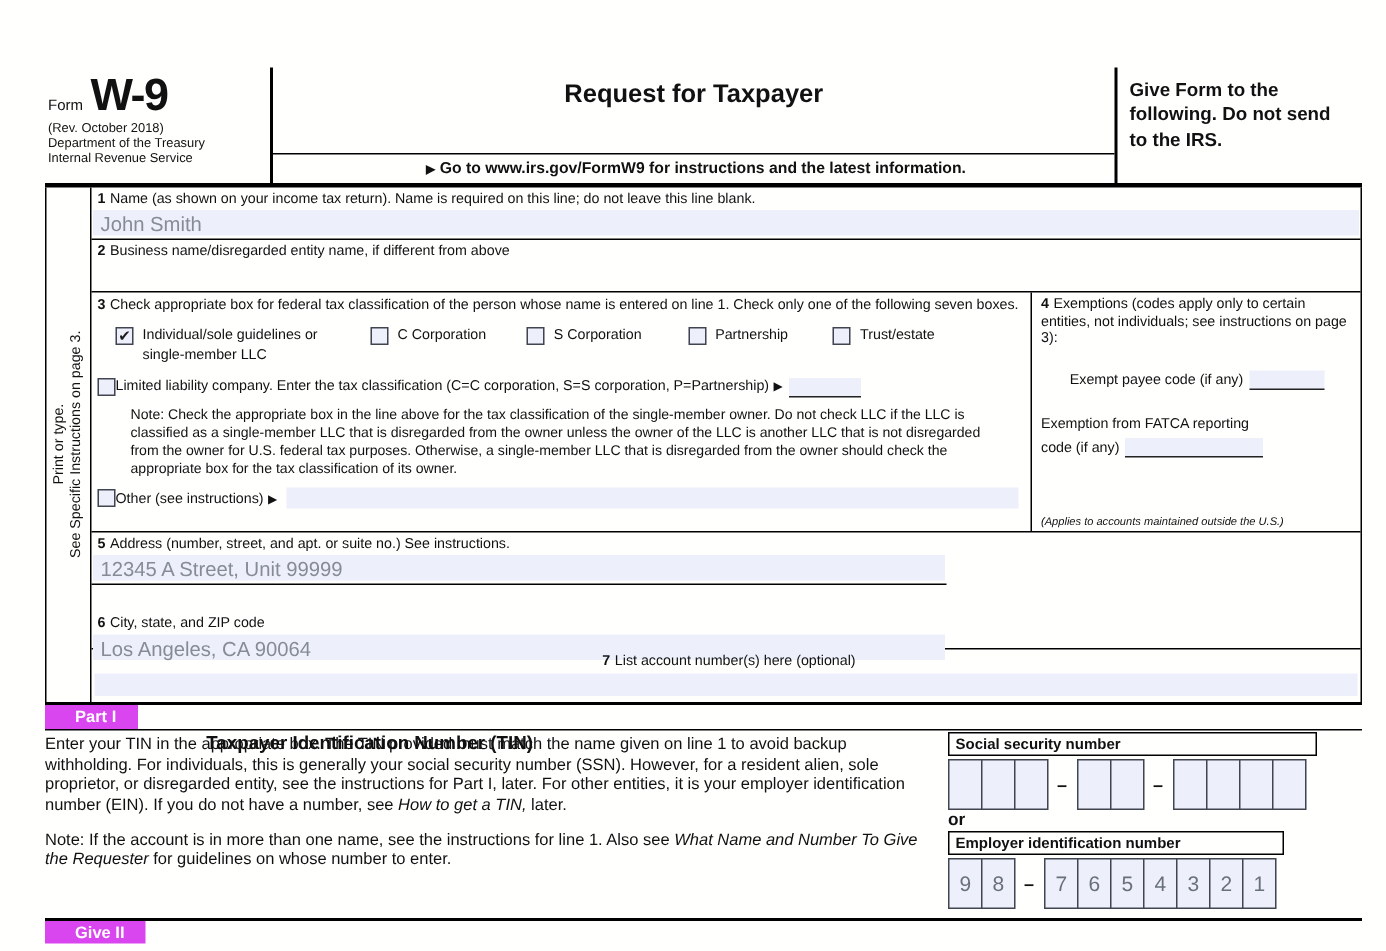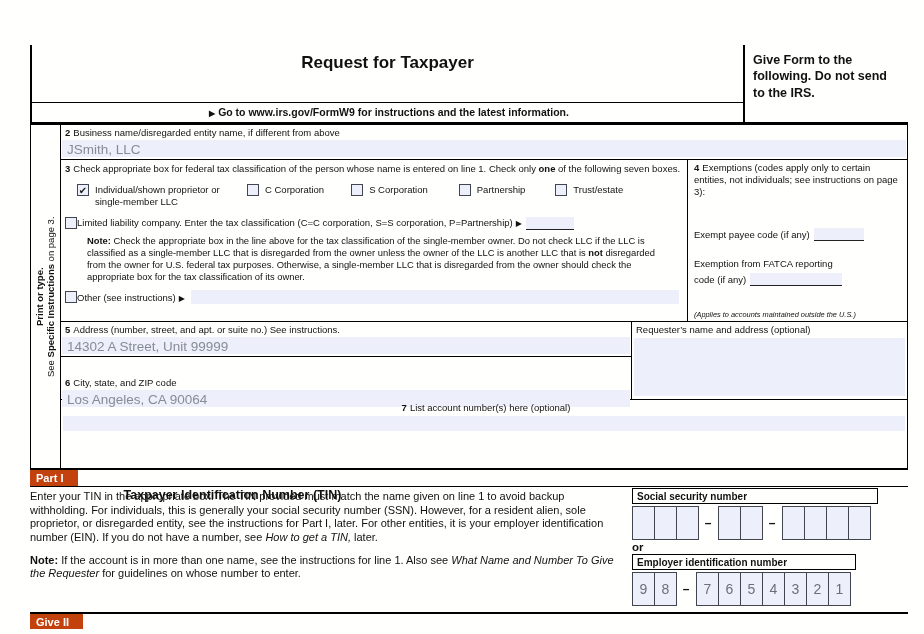--- a/index.html
+++ b/index.html
@@ -94,6 +94,14 @@
 <div class="form">
 
   <div class="hdr">
+    <div class="hdr-left">
+      <div>
+        <span class="form-word">Form</span><span class="form-num">W-9</span>
+      </div>
+      <div class="rev">(Rev. October 2018)</div>
+      <div class="dept">Department of the Treasury</div>
+      <div class="dept">Internal Revenue Service</div>
+    </div>
     <div class="hdr-center">
       <div class="title">
         <div>Request for Taxpayer</div>

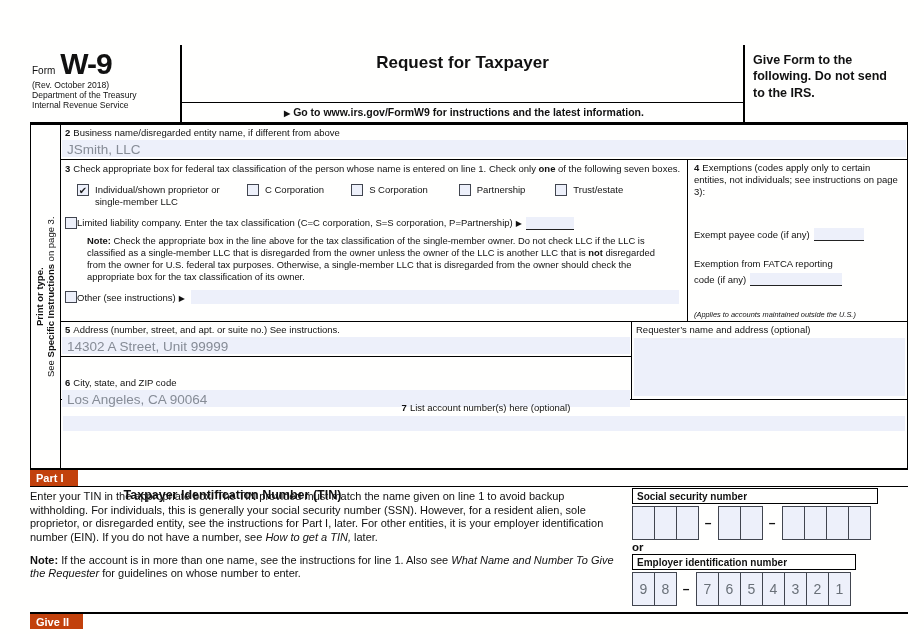--- a/index.html
+++ b/index.html
@@ -124,6 +124,10 @@
 
     <div class="fields">
 
+      <div class="frow r1">
+        <div class="lbl"><span class="num">1</span><span>Name (as shown on your income tax return). Name is required on this line; do not leave this line blank.</span></div>
+        <div class="val">John Smith</div>
+      </div>
 
       <div class="frow r2">
         <div class="lbl"><span class="num">2</span><span>Business name/disregarded entity name, if different from above</span></div>

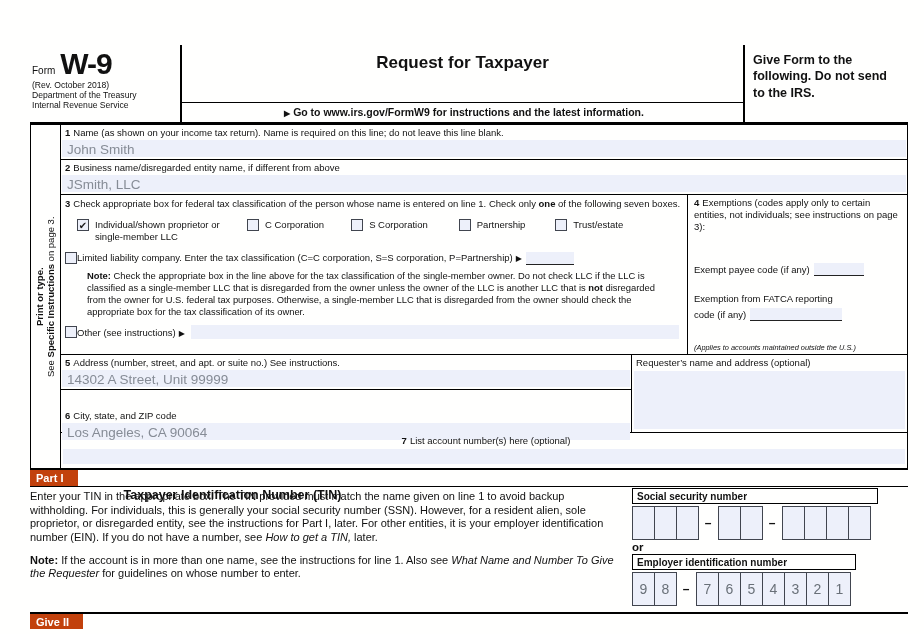--- a/index.html
+++ b/index.html
@@ -131,7 +131,6 @@
 
       <div class="frow r2">
         <div class="lbl"><span class="num">2</span><span>Business name/disregarded entity name, if different from above</span></div>
-        <div class="val">JSmith, LLC</div>
       </div>
 
       <div class="r3">

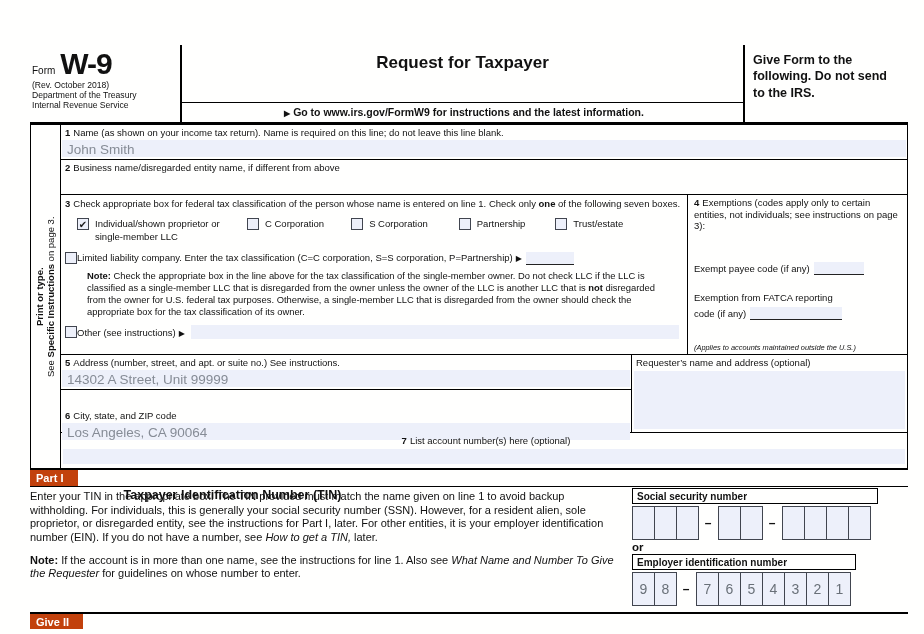--- a/index.html
+++ b/index.html
@@ -76,7 +76,7 @@
   .p1-left { width:602px; font-size:11px; line-height:1.24; padding:3px 8px 0 0; }
   .p1-left .para2 { margin-top:9px; }
   .ital { font-style:italic; }
-  .bold { font-weight:bold; }
+  .bold { font-weight:normal; }
   .p1-right { flex:1; padding-top:1px; }
   .tin-label { border:1px solid #000; font-weight:bold; font-size:10px; padding:2px 4px 1px 4px; }
   .ssn-label { width:246px; }

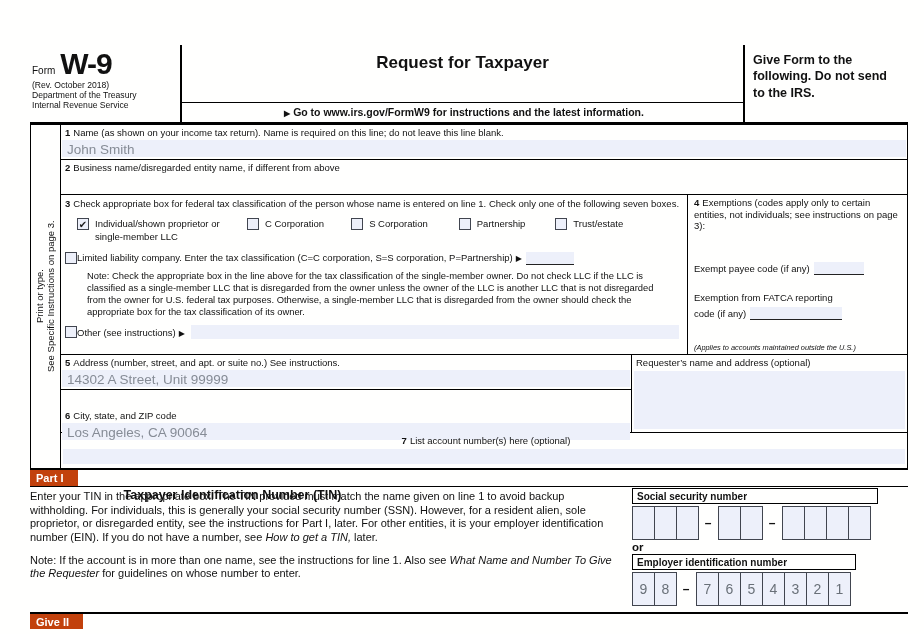--- a/index.html
+++ b/index.html
@@ -140,7 +140,7 @@
           <div class="cbrow">
             <div class="opt opt0">
               <span class="cb">✔</span>
-              <span class="t">Individual/shown proprietor or single-member LLC</span>
+              <span class="t">Individual/sole guidelines or single-member LLC</span>
             </div>
             <div class="opt" style="margin-left:26px">
               <span class="cb"></span>

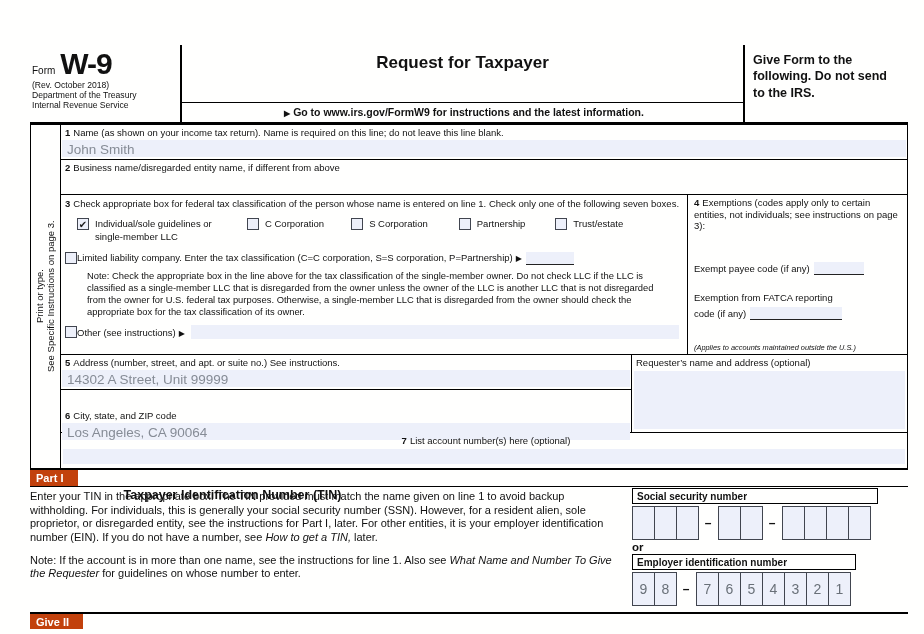--- a/index.html
+++ b/index.html
@@ -51,7 +51,7 @@
   .other-strip { flex:1; background:#edf0fa; height:14px; margin:0 2px 0 6px; }
   .arrow { font-size:8px; margin-left:3px; }
   .r3-right { width:220px; border-left:1px solid #000; padding:2px 5px 2px 6px; font-size:9.5px; line-height:1.25; display:flex; flex-direction:column; }
-  .exline { margin-top:30px; }
+  .exline { margin-top:15px;text-align:center; }
   .fatca { margin-top:17px; }
   .applies { margin-top:auto; font-size:7.4px; font-style:italic; }
 

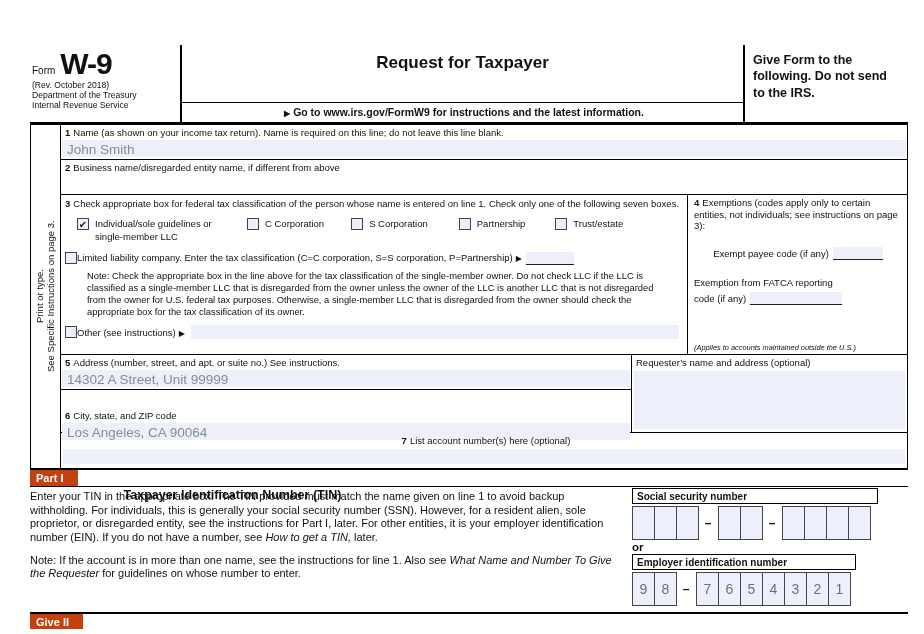--- a/index.html
+++ b/index.html
@@ -199,10 +199,6 @@
             <div class="val">Los Angeles, CA 90064</div>
           </div>
         </div>
-        <div class="req">
-          <div class="lbl">Requester’s name and address (optional)</div>
-          <div class="req-area"></div>
-        </div>
       </div>
 
       <div class="frow r7">

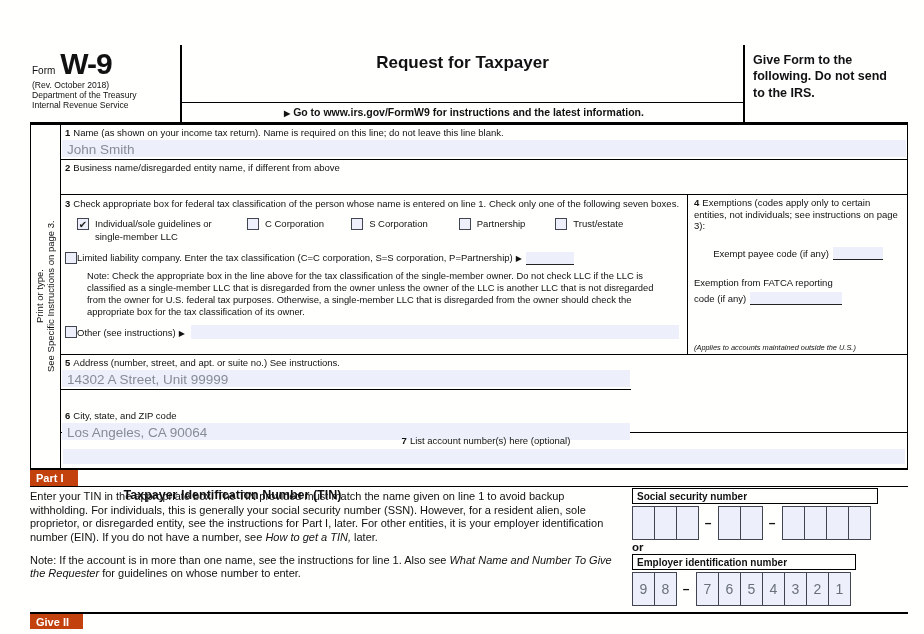--- a/index.html
+++ b/index.html
@@ -192,7 +192,7 @@
         <div class="row56-left">
           <div class="frow r5">
             <div class="lbl"><span class="num">5</span><span>Address (number, street, and apt. or suite no.) See instructions.</span></div>
-            <div class="val">14302 A Street, Unit 99999</div>
+            <div class="val">12345 A Street, Unit 99999</div>
           </div>
           <div class="frow r6" style="border-bottom:none">
             <div class="lbl"><span class="num">6</span><span>City, state, and ZIP code</span></div>

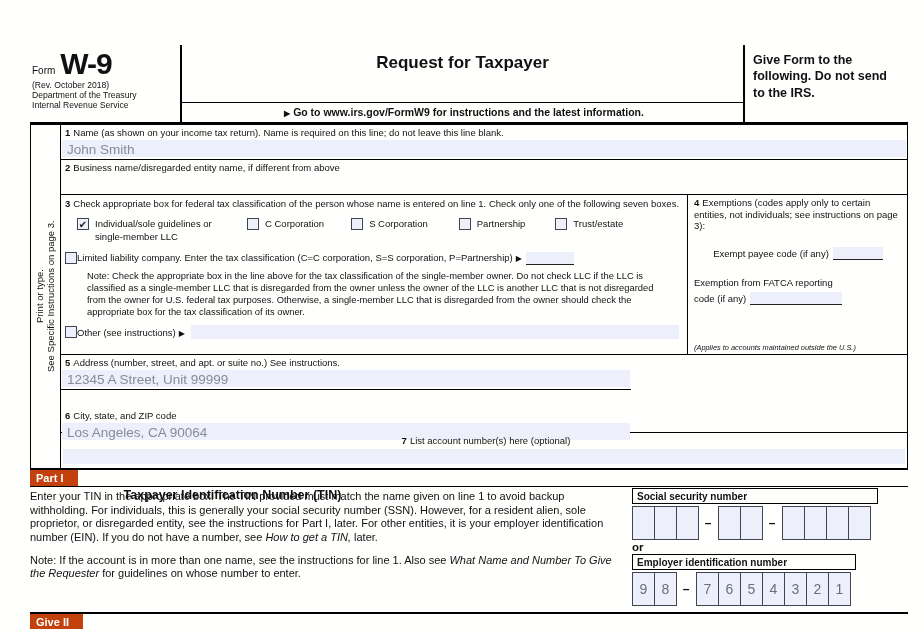--- a/index.html
+++ b/index.html
@@ -67,7 +67,7 @@
 
   
   .part-hdr { display:flex; align-items:stretch; border-bottom:1px solid #000; height:17px; }
-  .part-box { background:#c2410c; color:#fff; font-weight:bold; font-size:11px; padding:2px 14px 0 6px; }
+  .part-box { background:#d946ef; color:#fff; font-weight:bold; font-size:11px; padding:2px 14px 0 20px; }
   .part-title { font-weight:bold; font-size:12.5px; margin-left:46px; padding-top:18px; }
   .p2 { border-bottom:none; border-top:2px solid #000; height:17px; }
 

